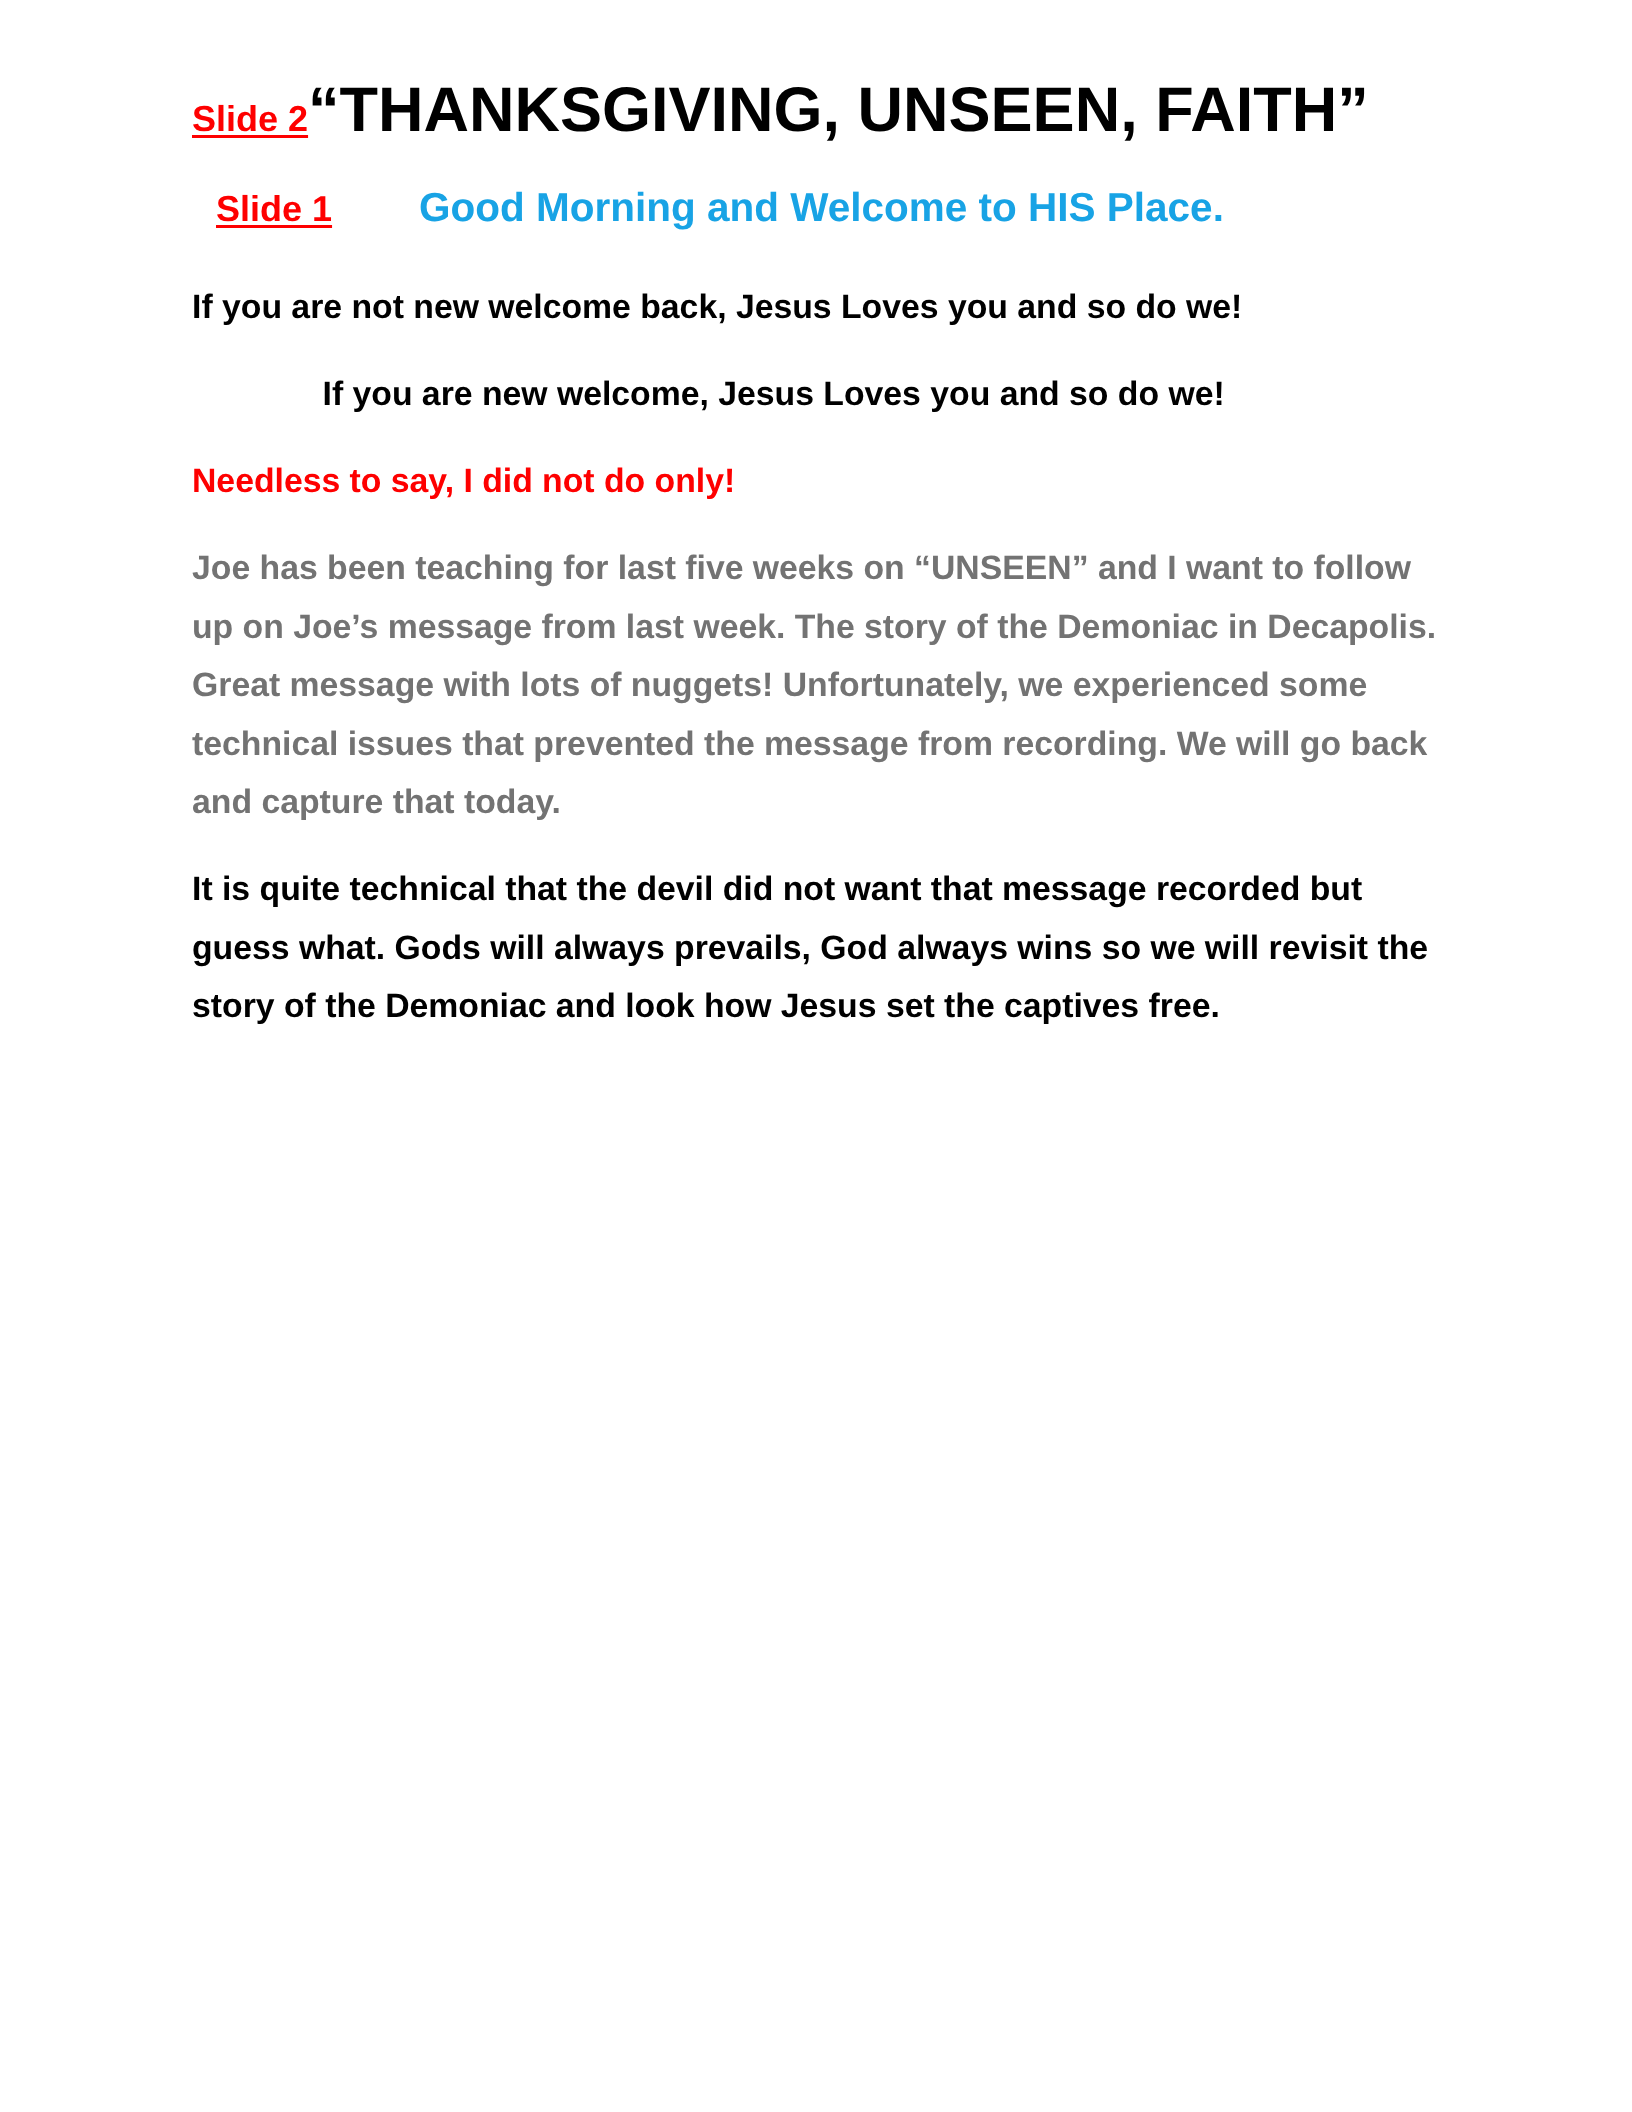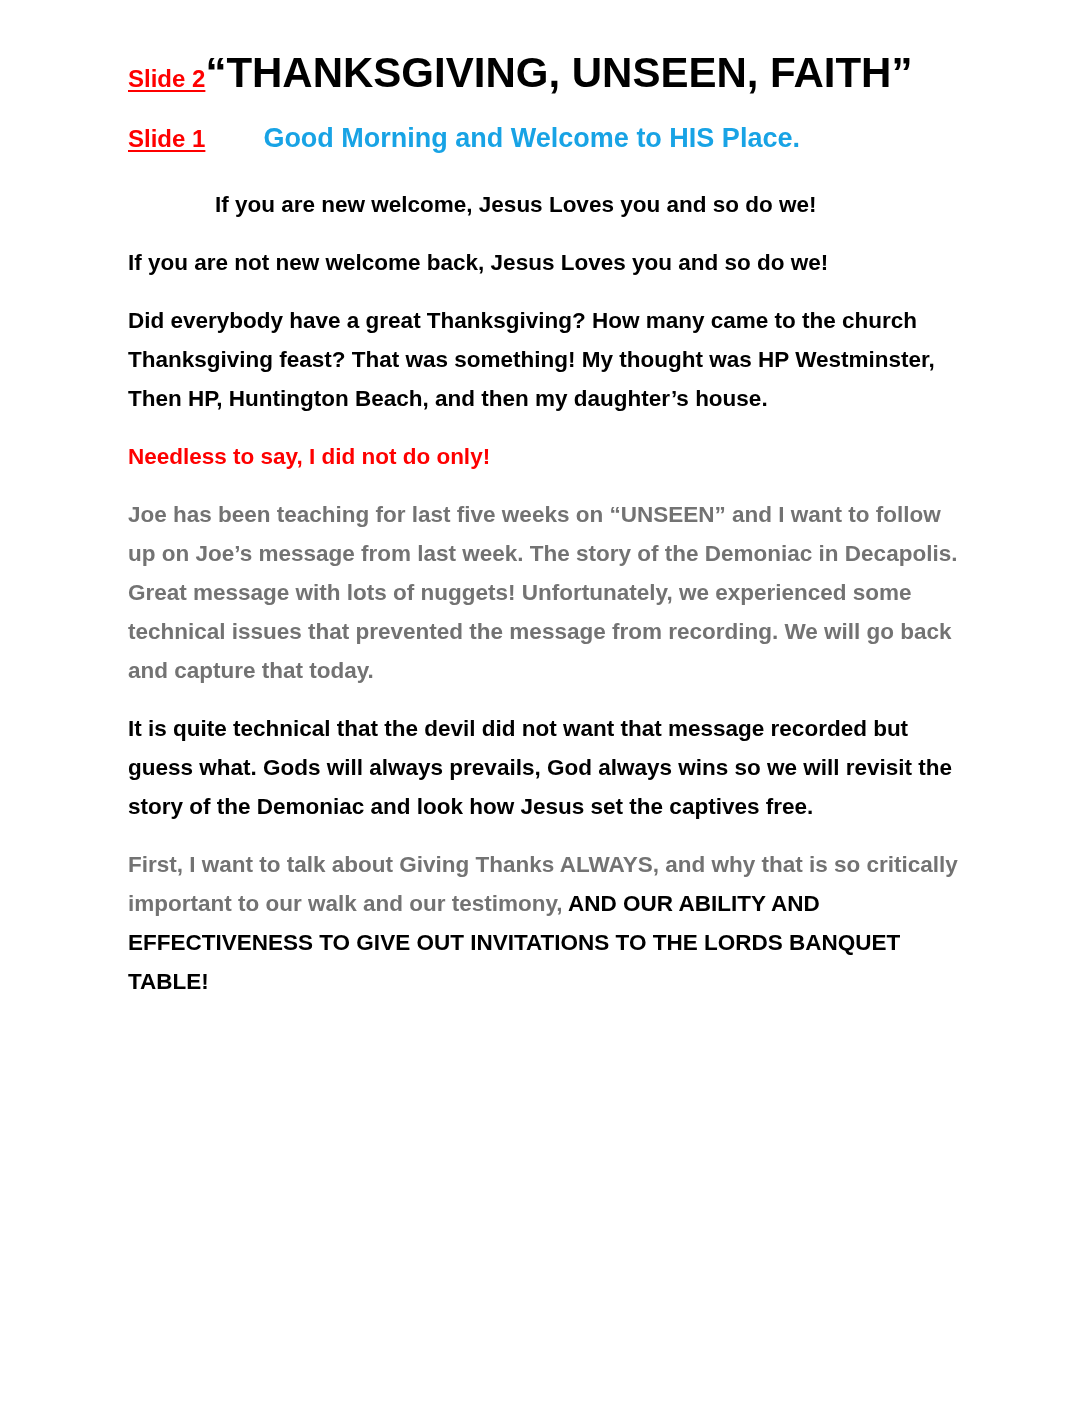--- a/index.html
+++ b/index.html
@@ -35,7 +35,7 @@
     letter-spacing: 0px;
   }
   .subtitle-line {
-    margin: 0 0 30px 0;
+    margin: 0 0 30px 16px;
     line-height: 1.2;
   }
   .subtitle-text {

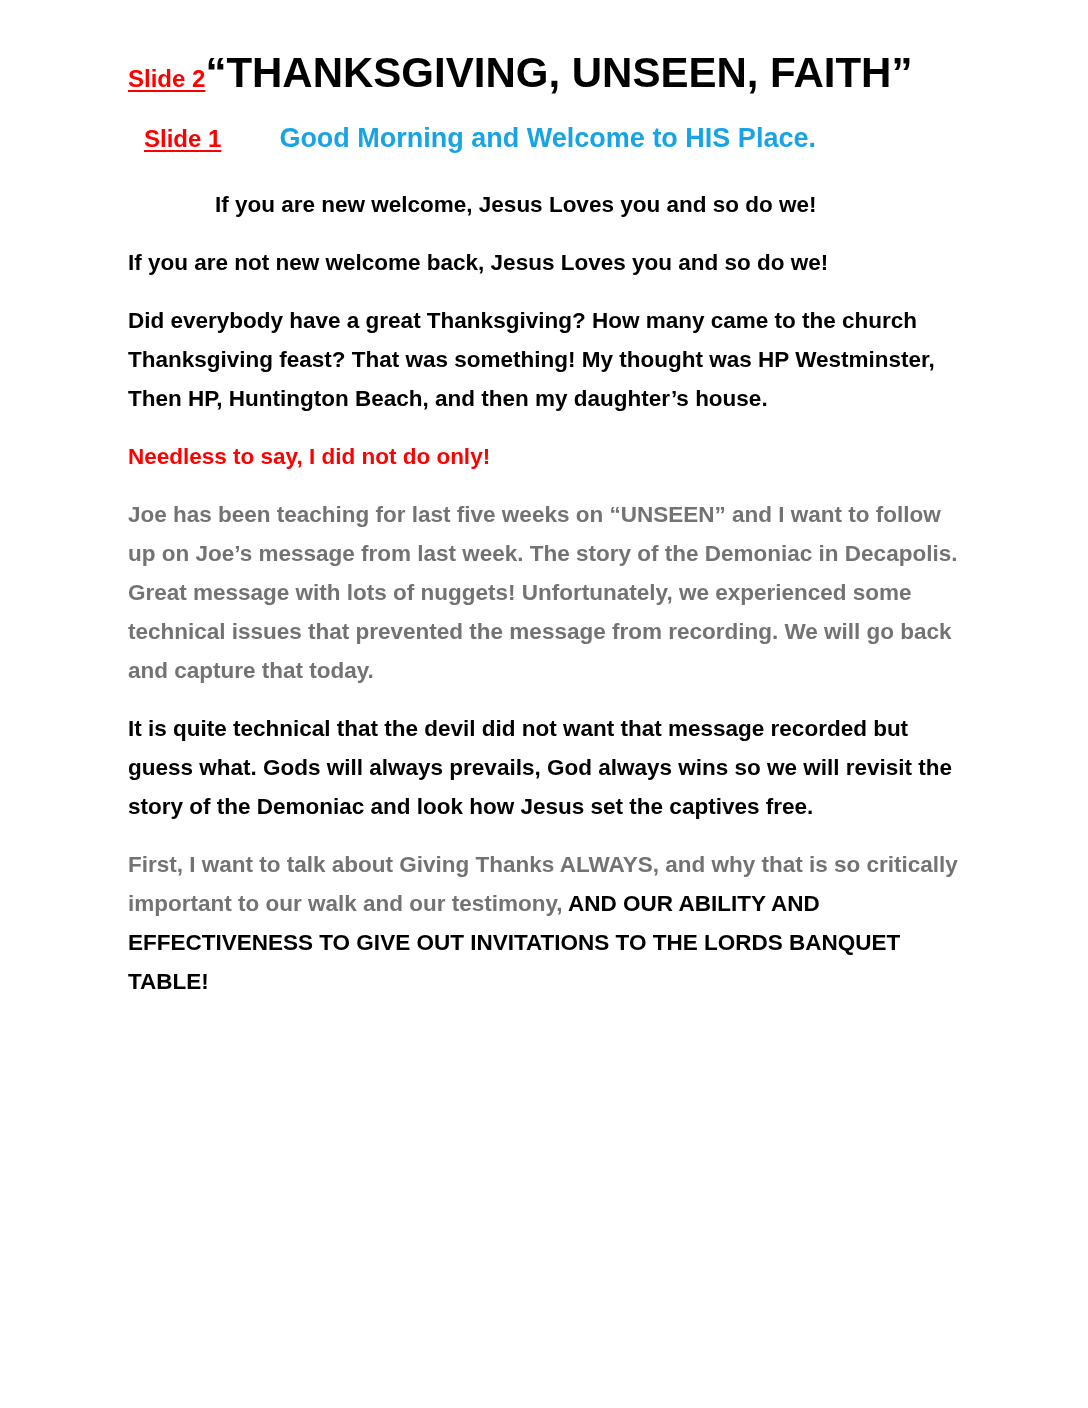--- a/index.html
+++ b/index.html
@@ -77,9 +77,9 @@
     <span class="slide-label">Slide 1</span><span class="subtitle-text">Good Morning and Welcome to HIS Place.</span>
   </div>
 
+  <p class="body black-text">If you are not new welcome back, Jesus Loves you and so do we!</p>
+
   <p class="body black-text indented">If you are new welcome, Jesus Loves you and so do we!</p>
-
-  <p class="body black-text">If you are not new welcome back, Jesus Loves you and so do we!</p>
 
   <p class="body black-text">Did everybody have a great Thanksgiving? How many came to the church Thanksgiving feast? That was something!  My thought was HP Westminster, Then HP, Huntington Beach, and then my daughter’s house.</p>
 

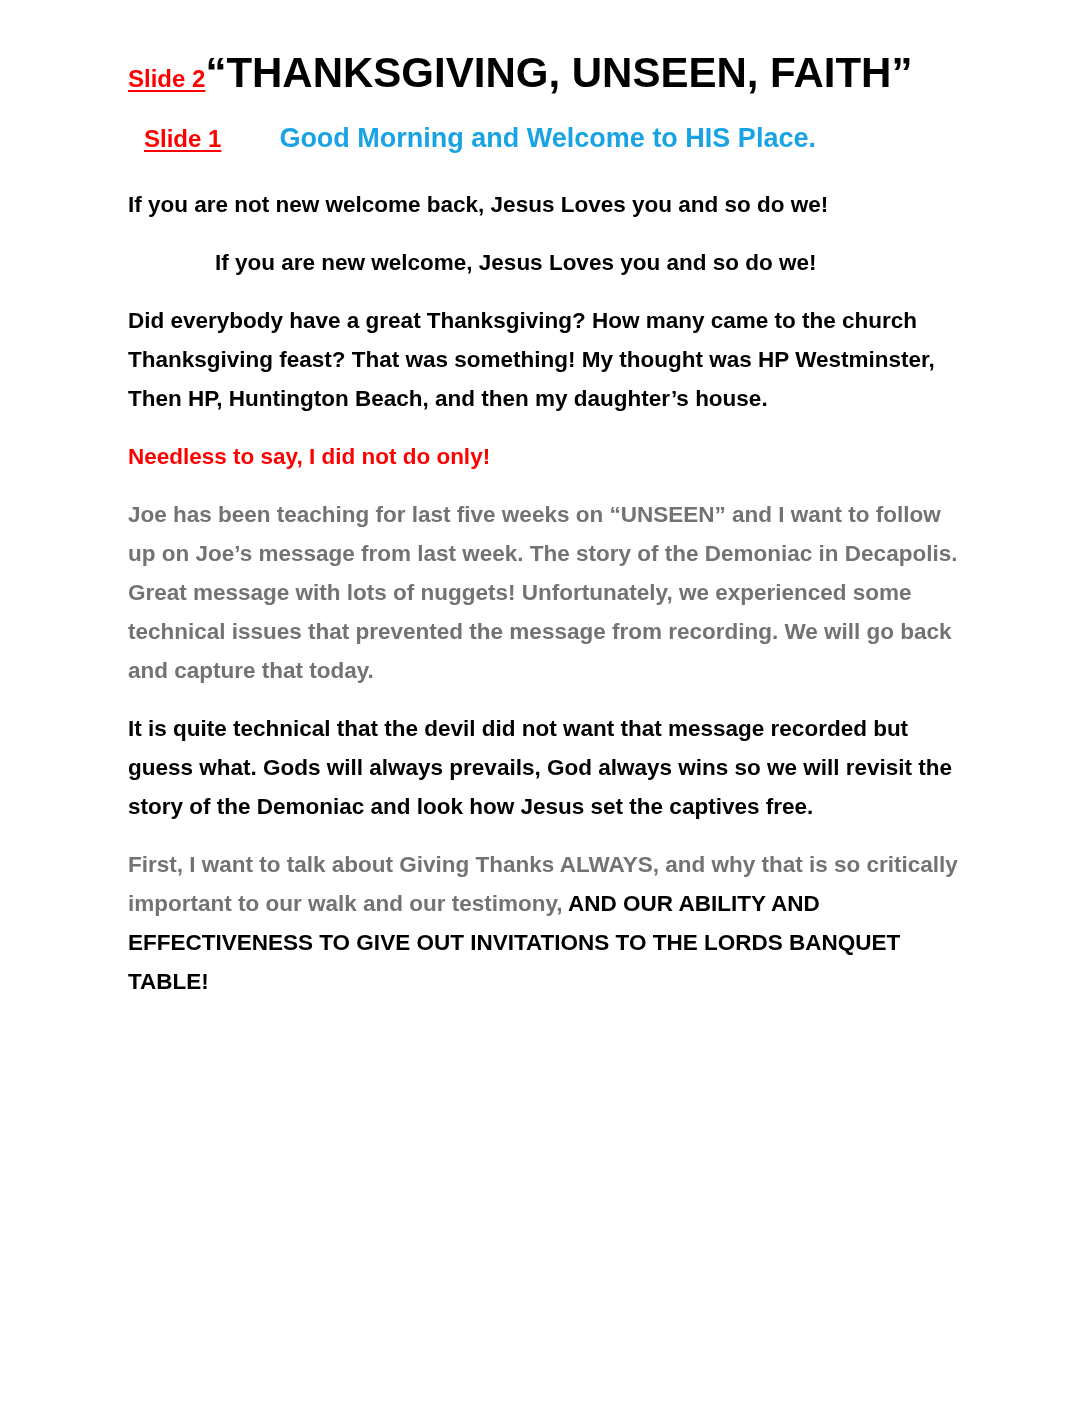--- a/index.html
+++ b/index.html
@@ -81,7 +81,6 @@
 
   <p class="body black-text indented">If you are new welcome, Jesus Loves you and so do we!</p>
 
-  <p class="body black-text">Did everybody have a great Thanksgiving? How many came to the church Thanksgiving feast? That was something!  My thought was HP Westminster, Then HP, Huntington Beach, and then my daughter’s house.</p>
 
   <p class="body red-text">Needless to say, I did not do only!</p>
 

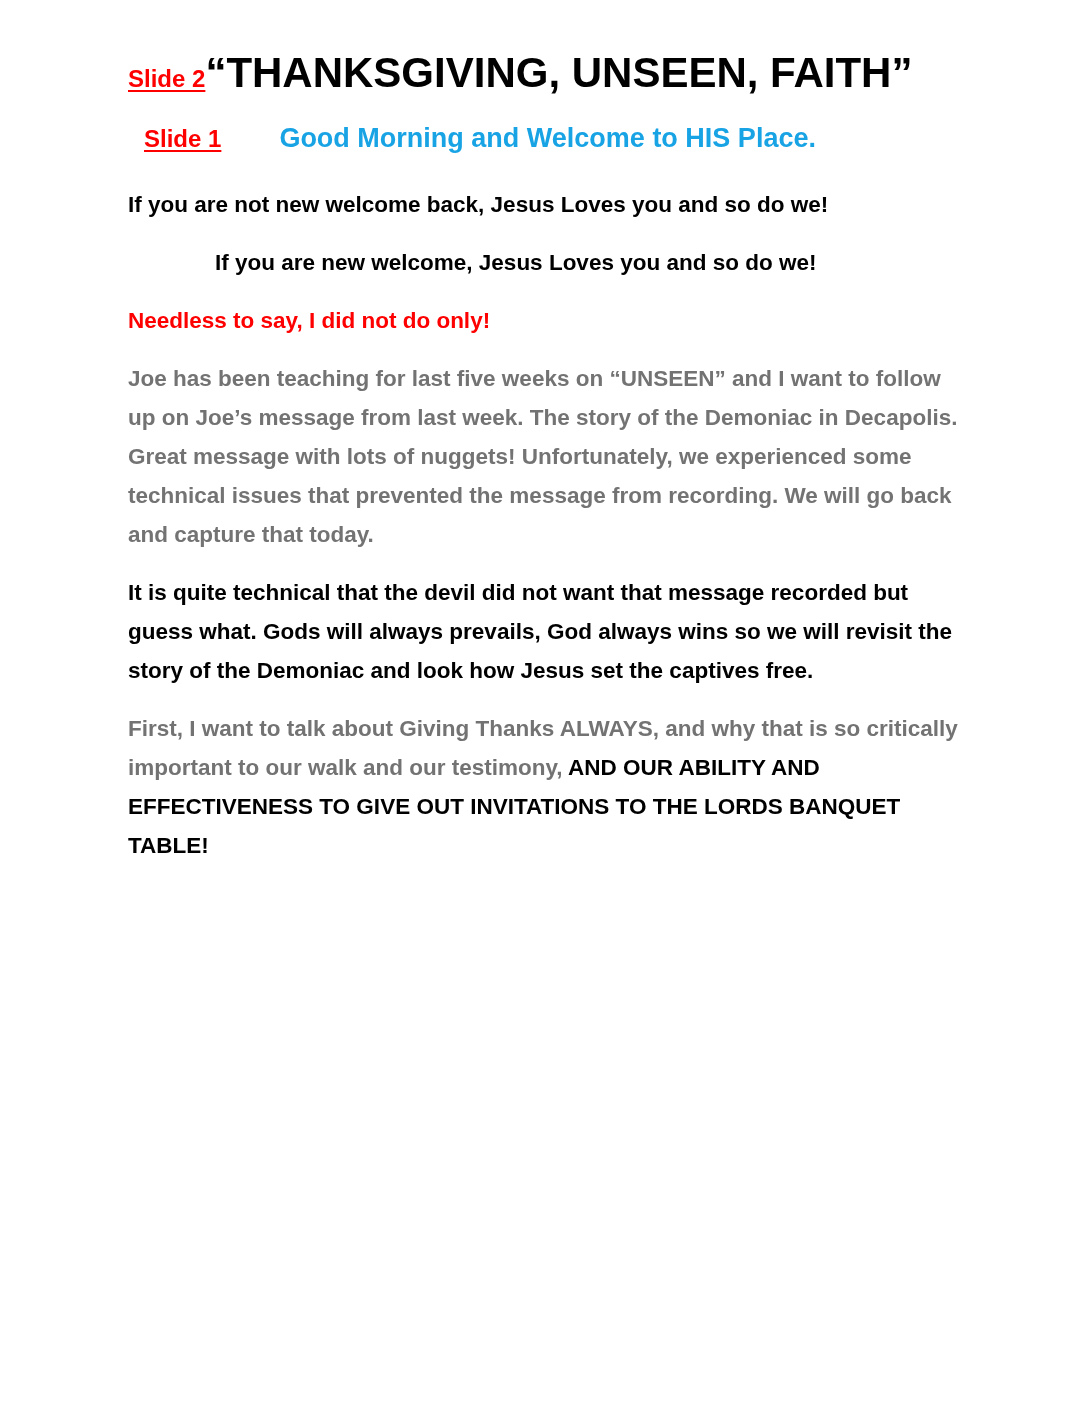--- a/index.html
+++ b/index.html
@@ -88,9 +88,6 @@
 
   <p class="body black-text">It is quite technical that the devil did not want that message recorded but guess what. Gods will always prevails, God always wins so we will revisit the story of the Demoniac and look how Jesus set the captives free.</p>
 
-  <p class="body">
-    <span class="blue-text">First, I want to talk about Giving Thanks ALWAYS, and why that is so critically important to our walk and our testimony, </span><span class="black-text">AND OUR ABILITY AND EFFECTIVENESS TO GIVE OUT INVITATIONS TO THE LORDS BANQUET TABLE!</span>
-  </p>
 
 
 </div>

